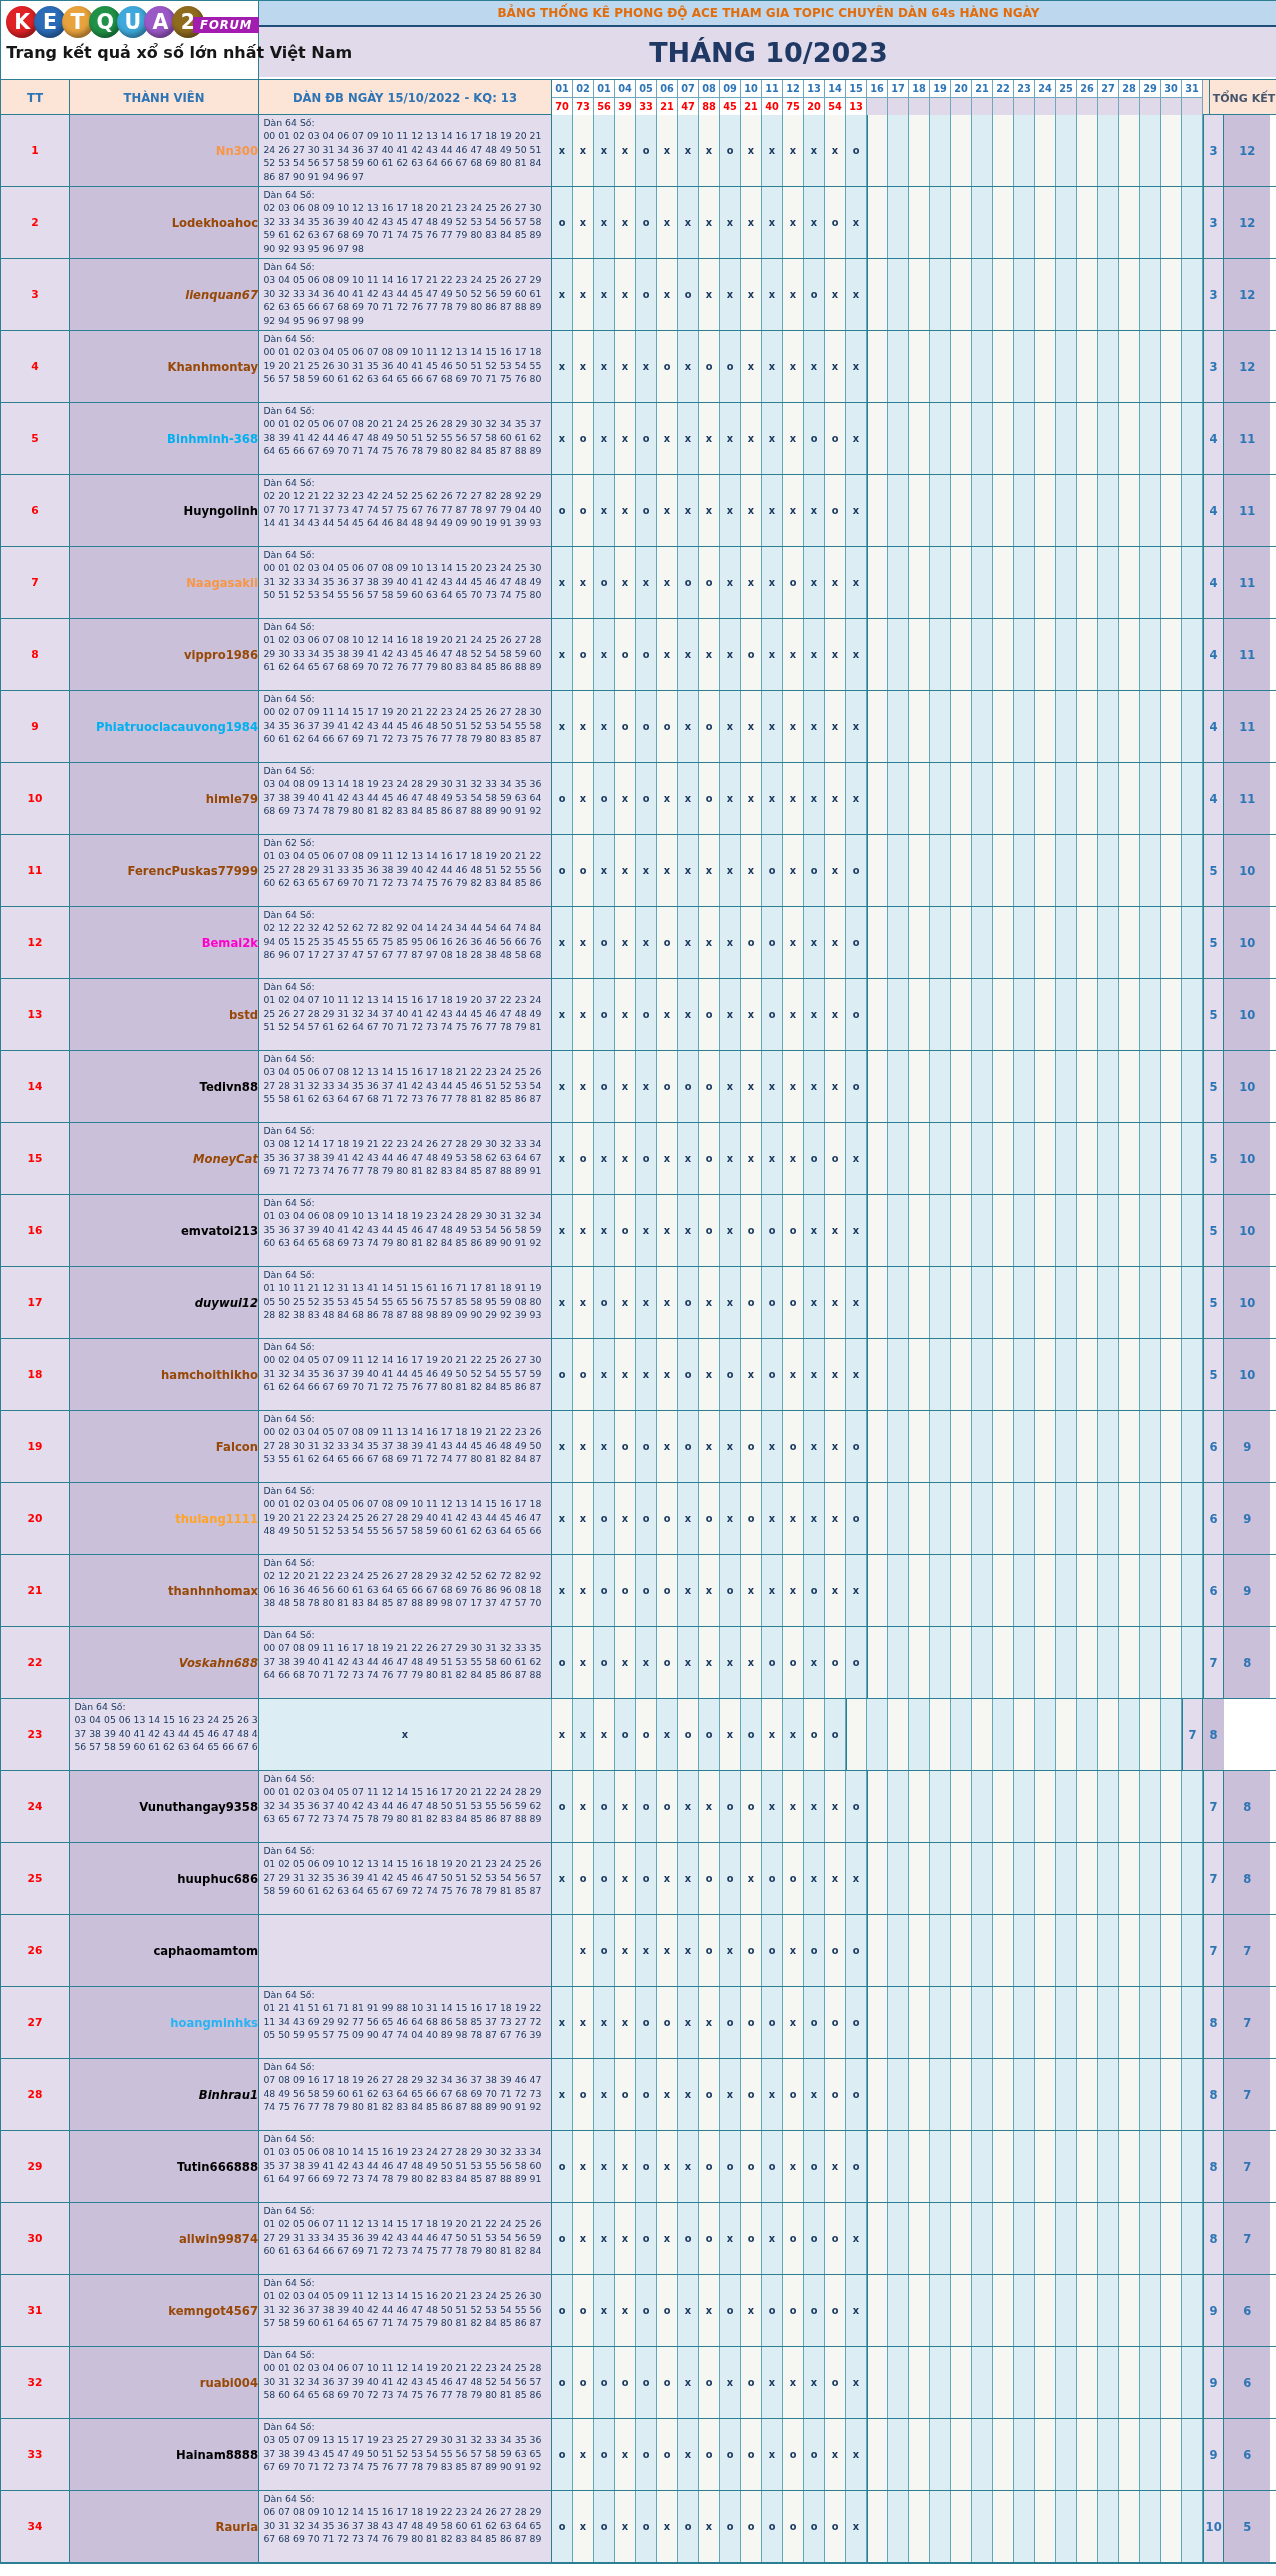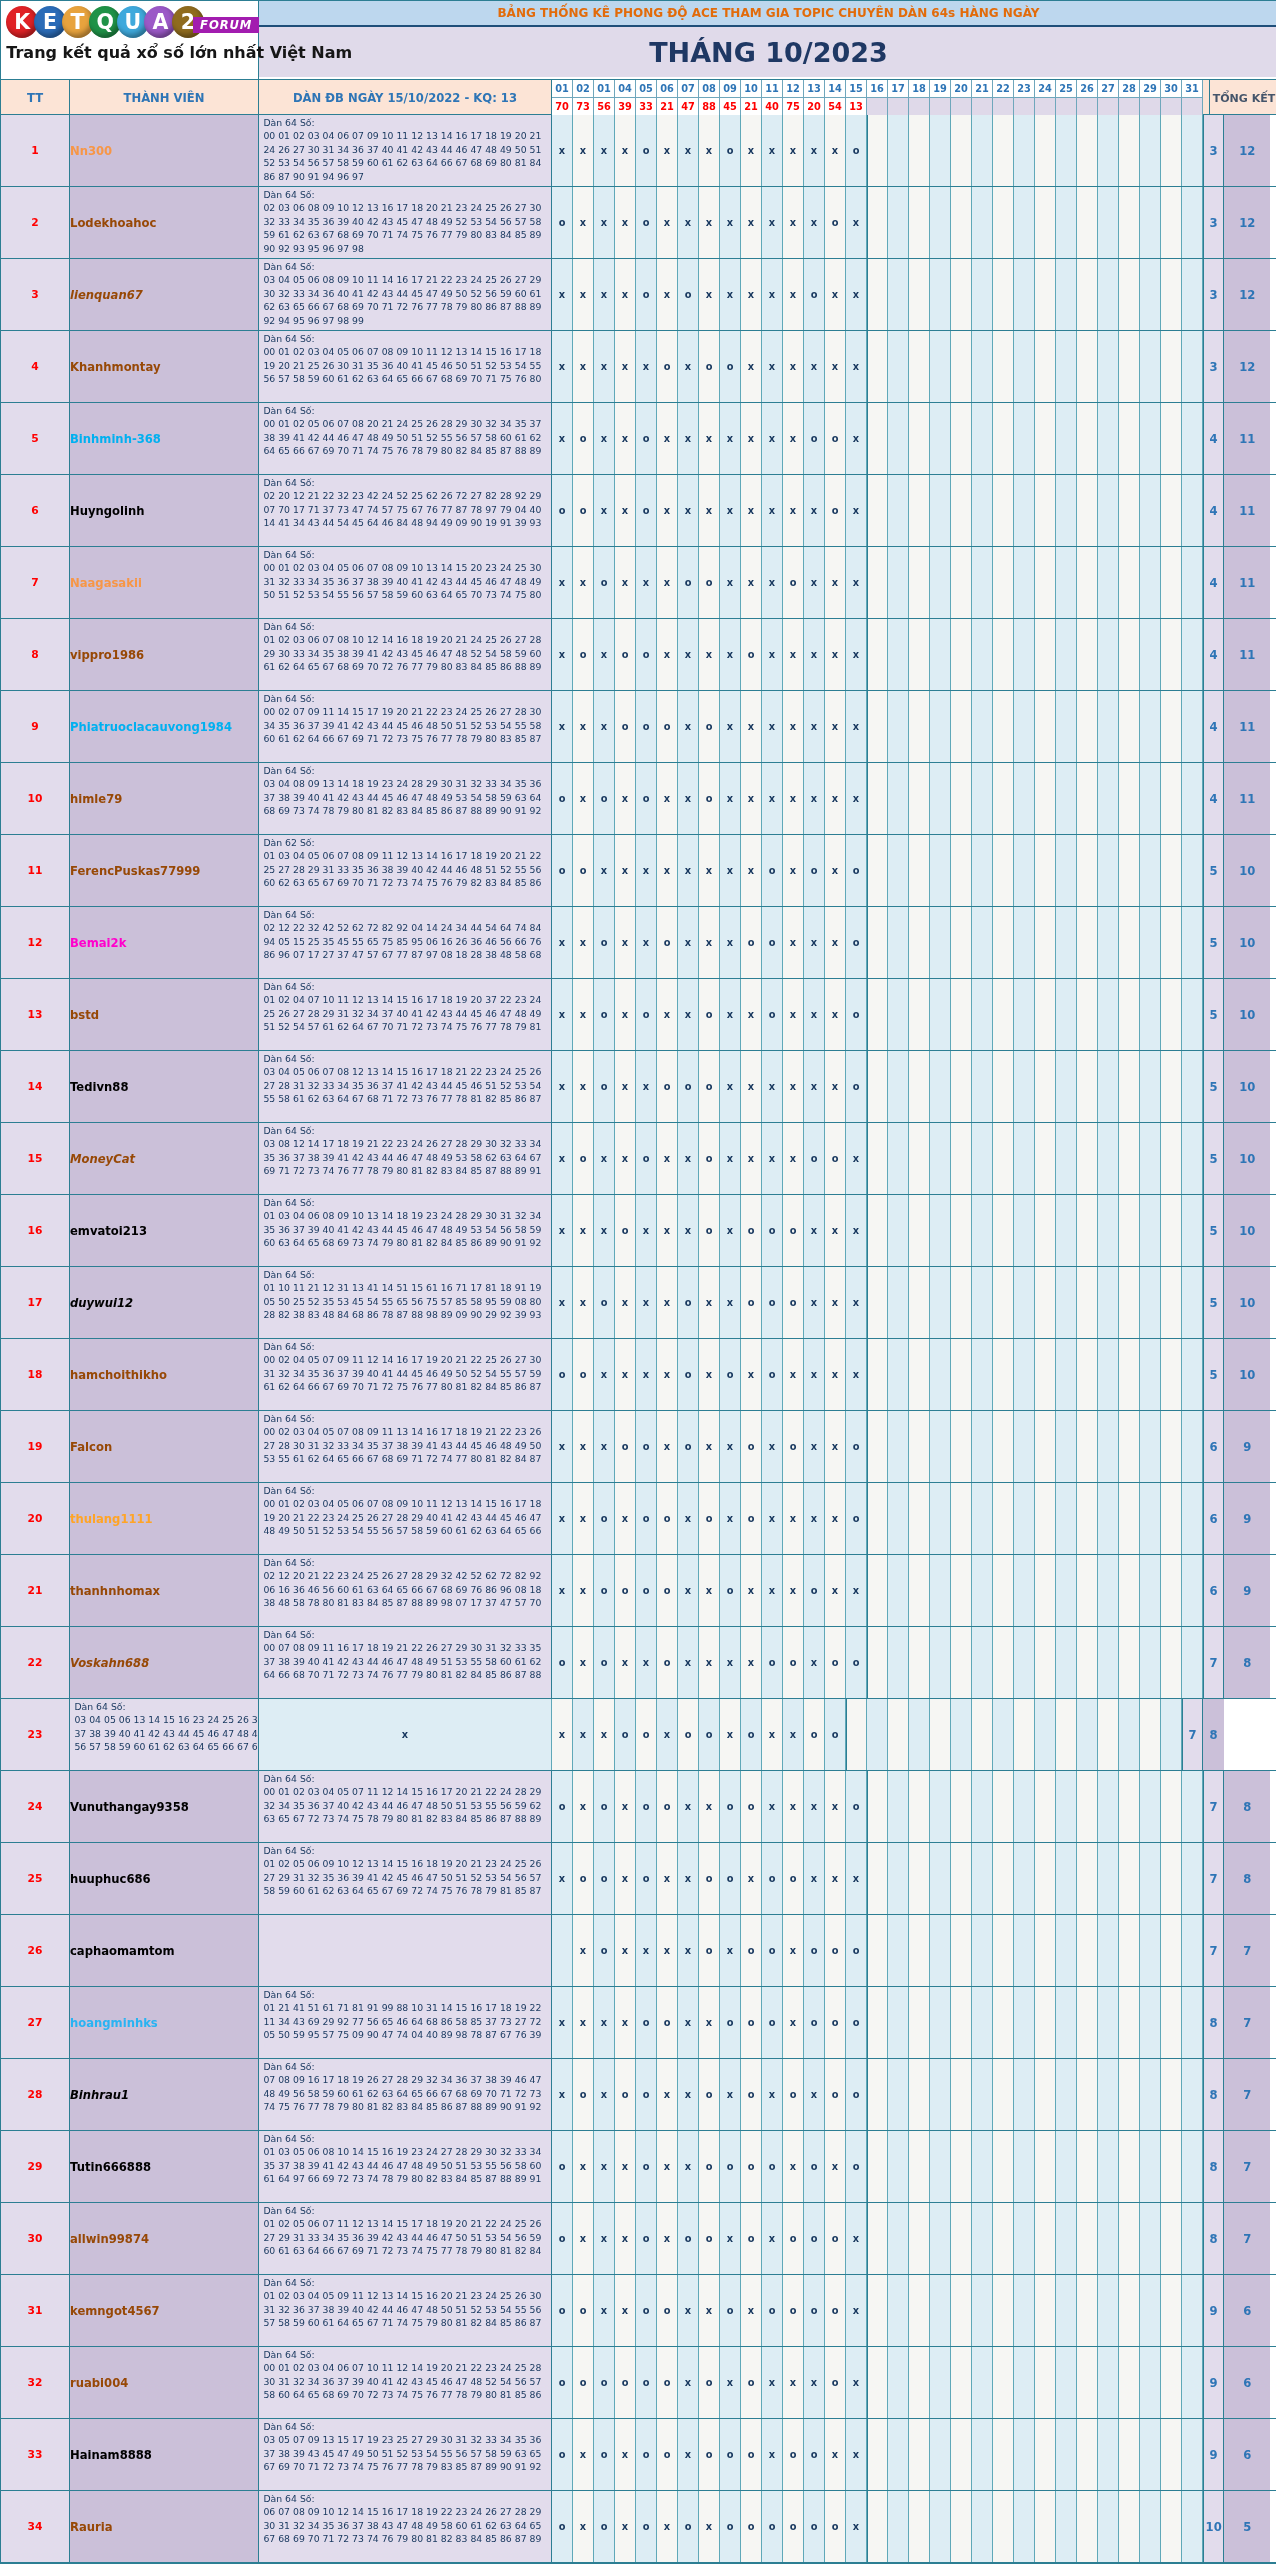--- a/index.html
+++ b/index.html
@@ -41,7 +41,7 @@
         height:72px;border-bottom:1.8px solid #2C7E93;}
   .ttc{background:#E2DCEC;color:#FF0000;font-weight:bold;font-size:10.7px;
         display:flex;align-items:center;justify-content:center;border-right:1.8px solid #2C7E93;}
-  .namec{background:#CBC0D9;display:flex;align-items:center;justify-content:flex-start;
+  .namec{background:#CBC0D9;display:flex;align-items:center;justify-content:flex-end;
         border-right:1.8px solid #2C7E93;overflow:hidden;}
   .namec span{font-weight:bold;font-size:11.6px;white-space:nowrap;}
   .danc{background:#E2DCEC;color:#17375E;font-size:9.3px;line-height:13.5px;

